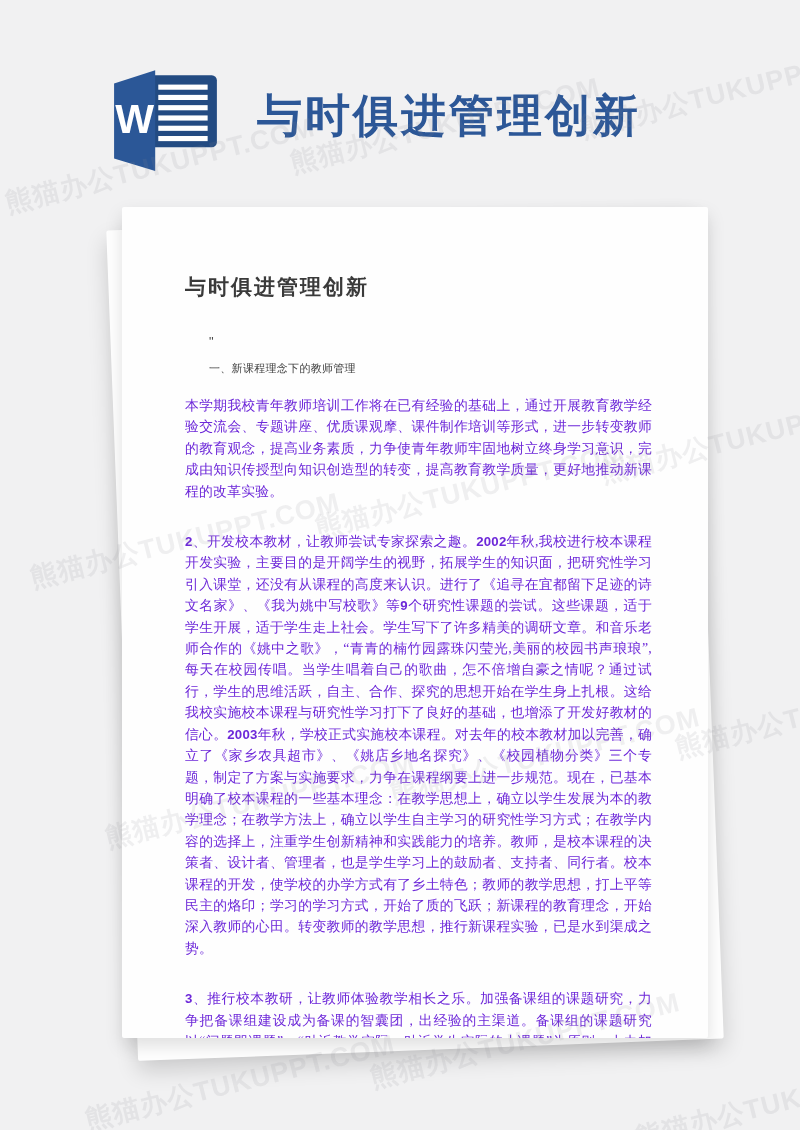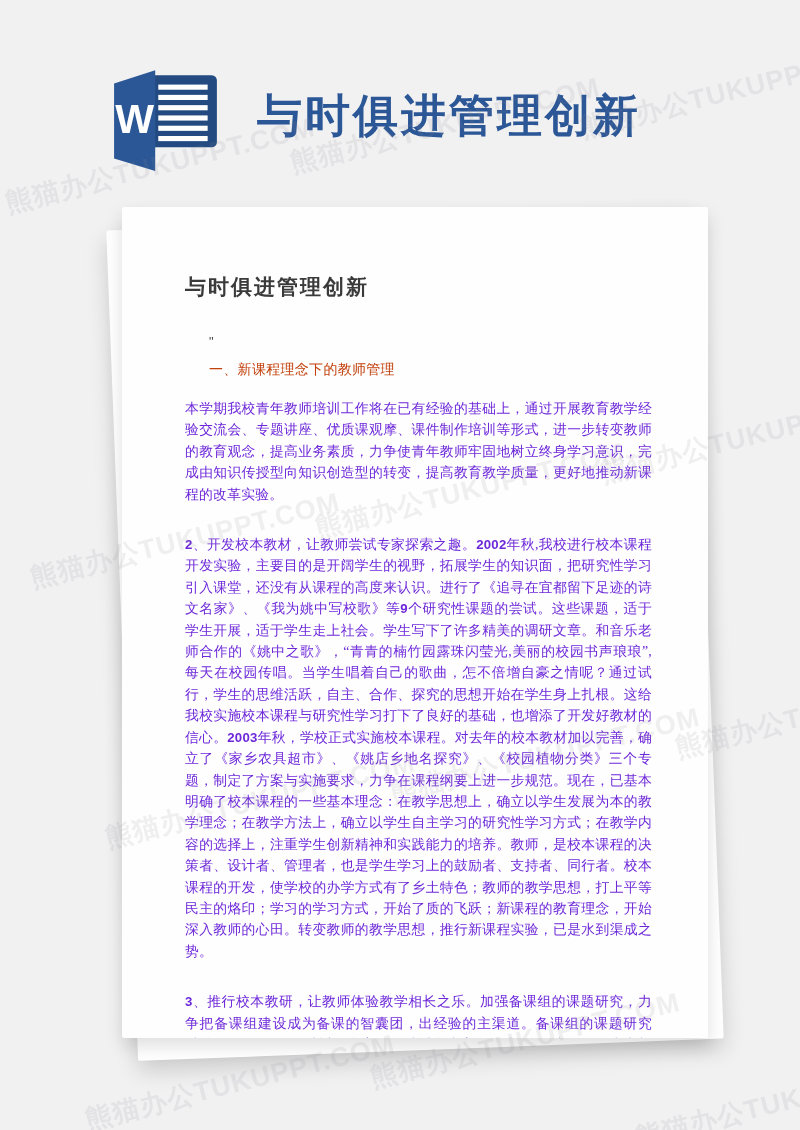--- a/index.html
+++ b/index.html
@@ -51,7 +51,7 @@
   }
   .doc-heading{
     margin:12px 0 2px 24px;
-    font-size:14px;color:#c2410c;letter-spacing:0.3px;
+    font-size:11px;color:#404040;letter-spacing:0.3px;
   }
   .paragraphs p{
     margin:29px 0 0 0;

